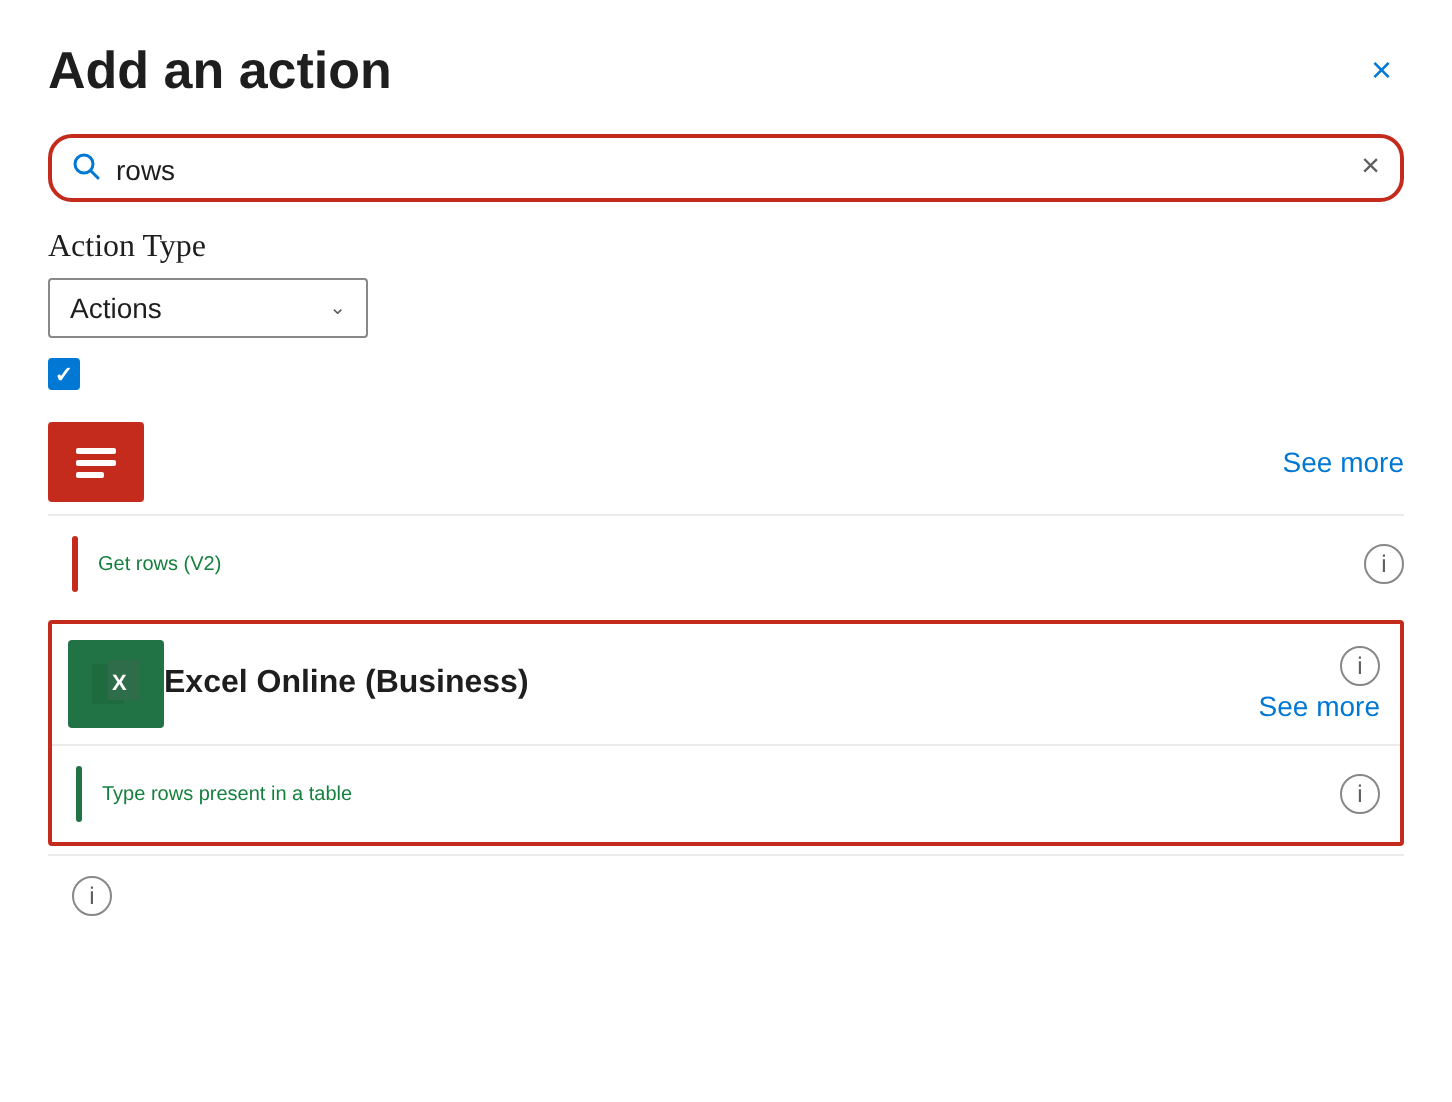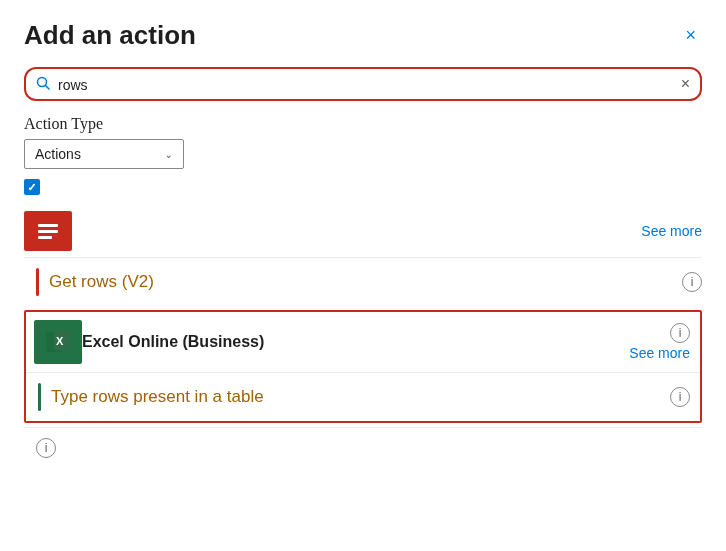--- a/index.html
+++ b/index.html
@@ -167,8 +167,8 @@
       cursor: pointer;
     }
     .action-label {
-      font-size: 17px;
-      color: #a16207;
+      font-size: 10px;
+      color: #15803d;
     }
     .info-icon {
       width: 20px;

